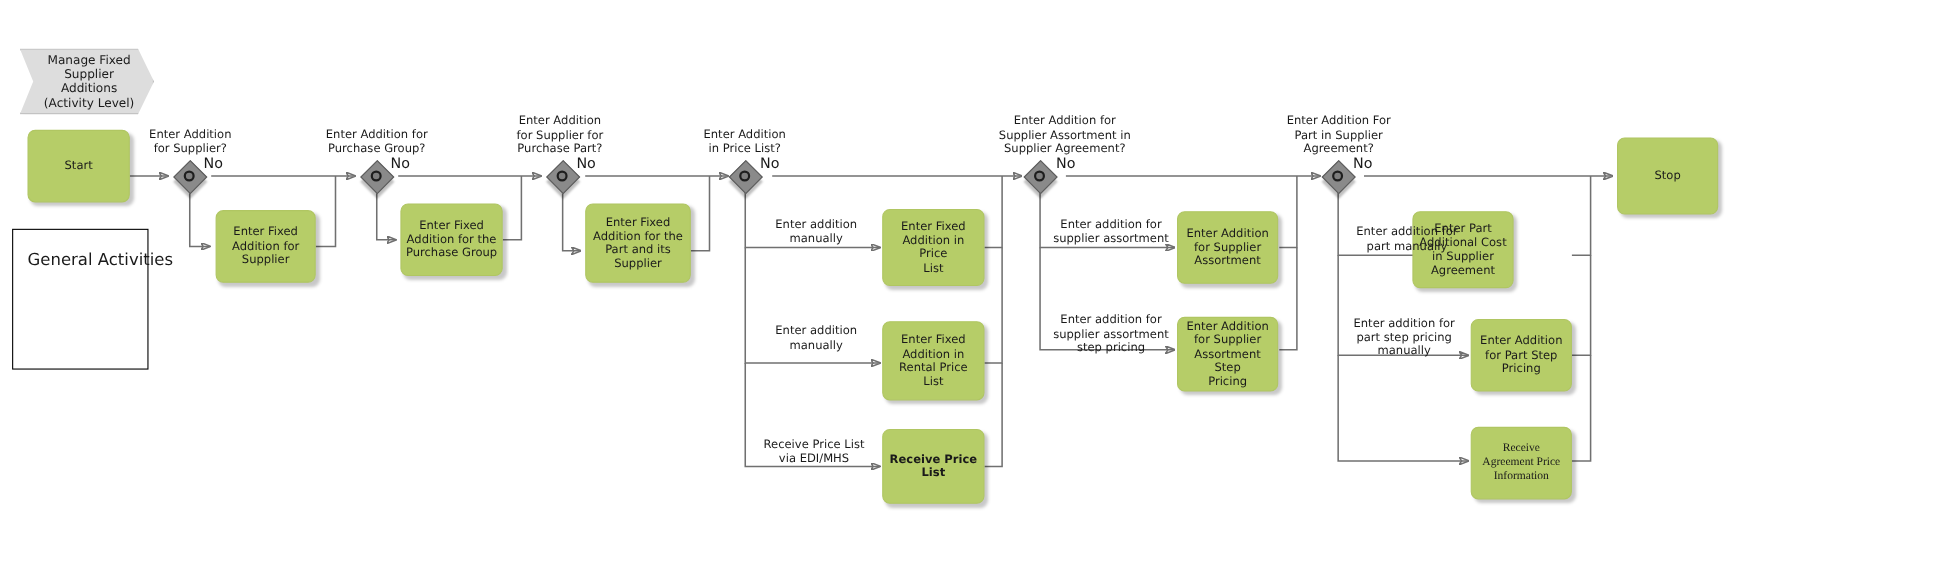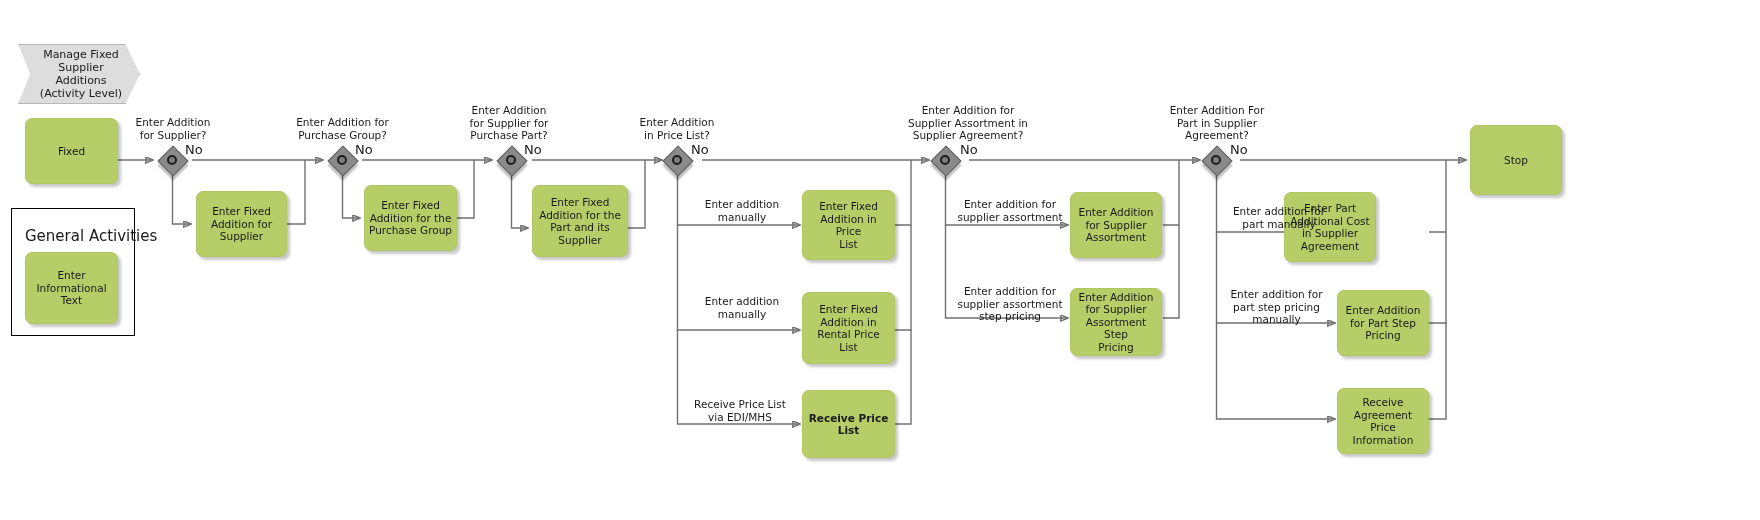--- a/index.html
+++ b/index.html
@@ -196,7 +196,7 @@
   </div>
 
   <div class="node" style="left:25px; top:118px; width:93px; height:66px;">
-    <span style="white-space:pre-line;">Fixed</span>
+    <span style="white-space:pre-line;">Start</span>
   </div>
 
   <div class="node" style="left:1470px; top:125px; width:92px; height:70px;">

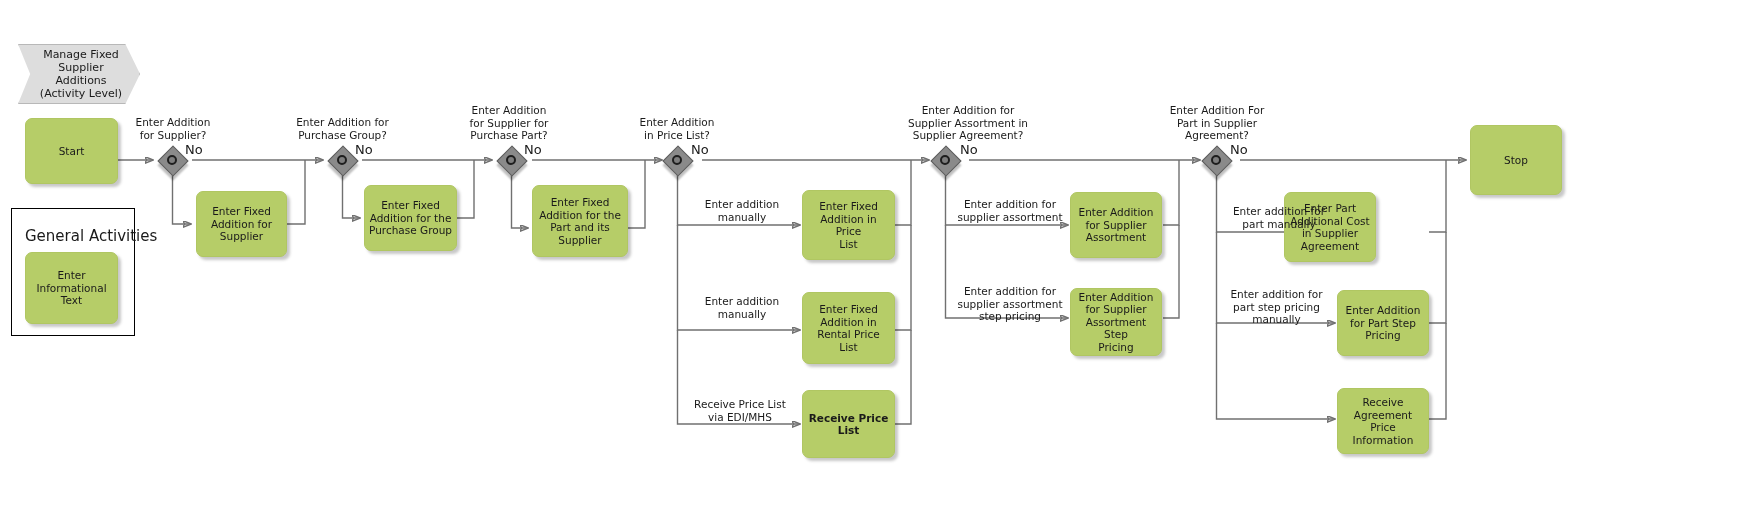--- a/index.html
+++ b/index.html
@@ -205,11 +205,6 @@
 
   <div class="group" style="left:11px; top:208px; width:124px; height:128px;"></div>
   <div class="group-title" style="left:25px; top:230px;">General Activities</div>
-  <div class="node" style="left:25px; top:252px; width:93px; height:72px;">
-    <span style="white-space:pre-line;">Enter
-Informational
-Text</span>
-  </div>
 
   <div class="gateway" style="left:159px; top:147px;">
     <div class="dia"></div>

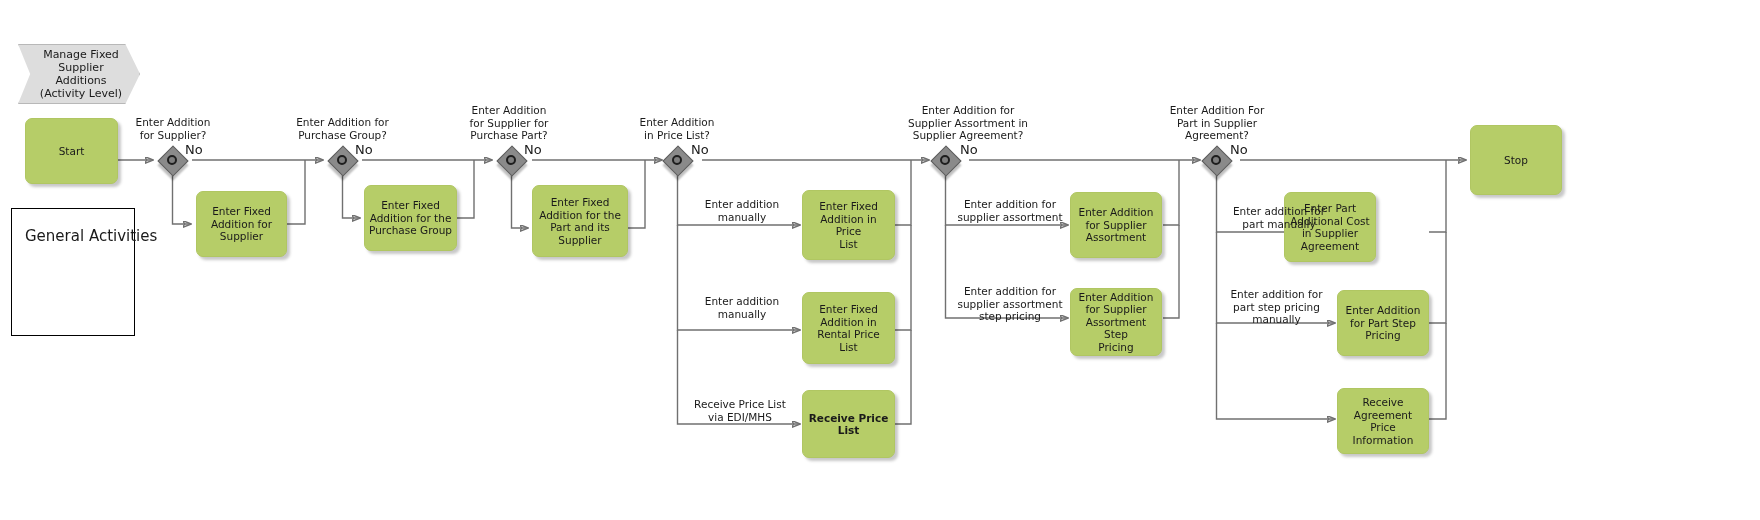--- a/index.html
+++ b/index.html
@@ -319,7 +319,7 @@
 Pricing</span>
   </div>
 
-  <div class="node" style="left:1337px; top:388px; width:92px; height:66px;">
+  <div class="node" style="left:1337px; top:388px; width:92px; height:66px;font-family:Liberation Serif, serif;">
     <span style="white-space:pre-line;">Receive
 Agreement Price
 Information</span>

